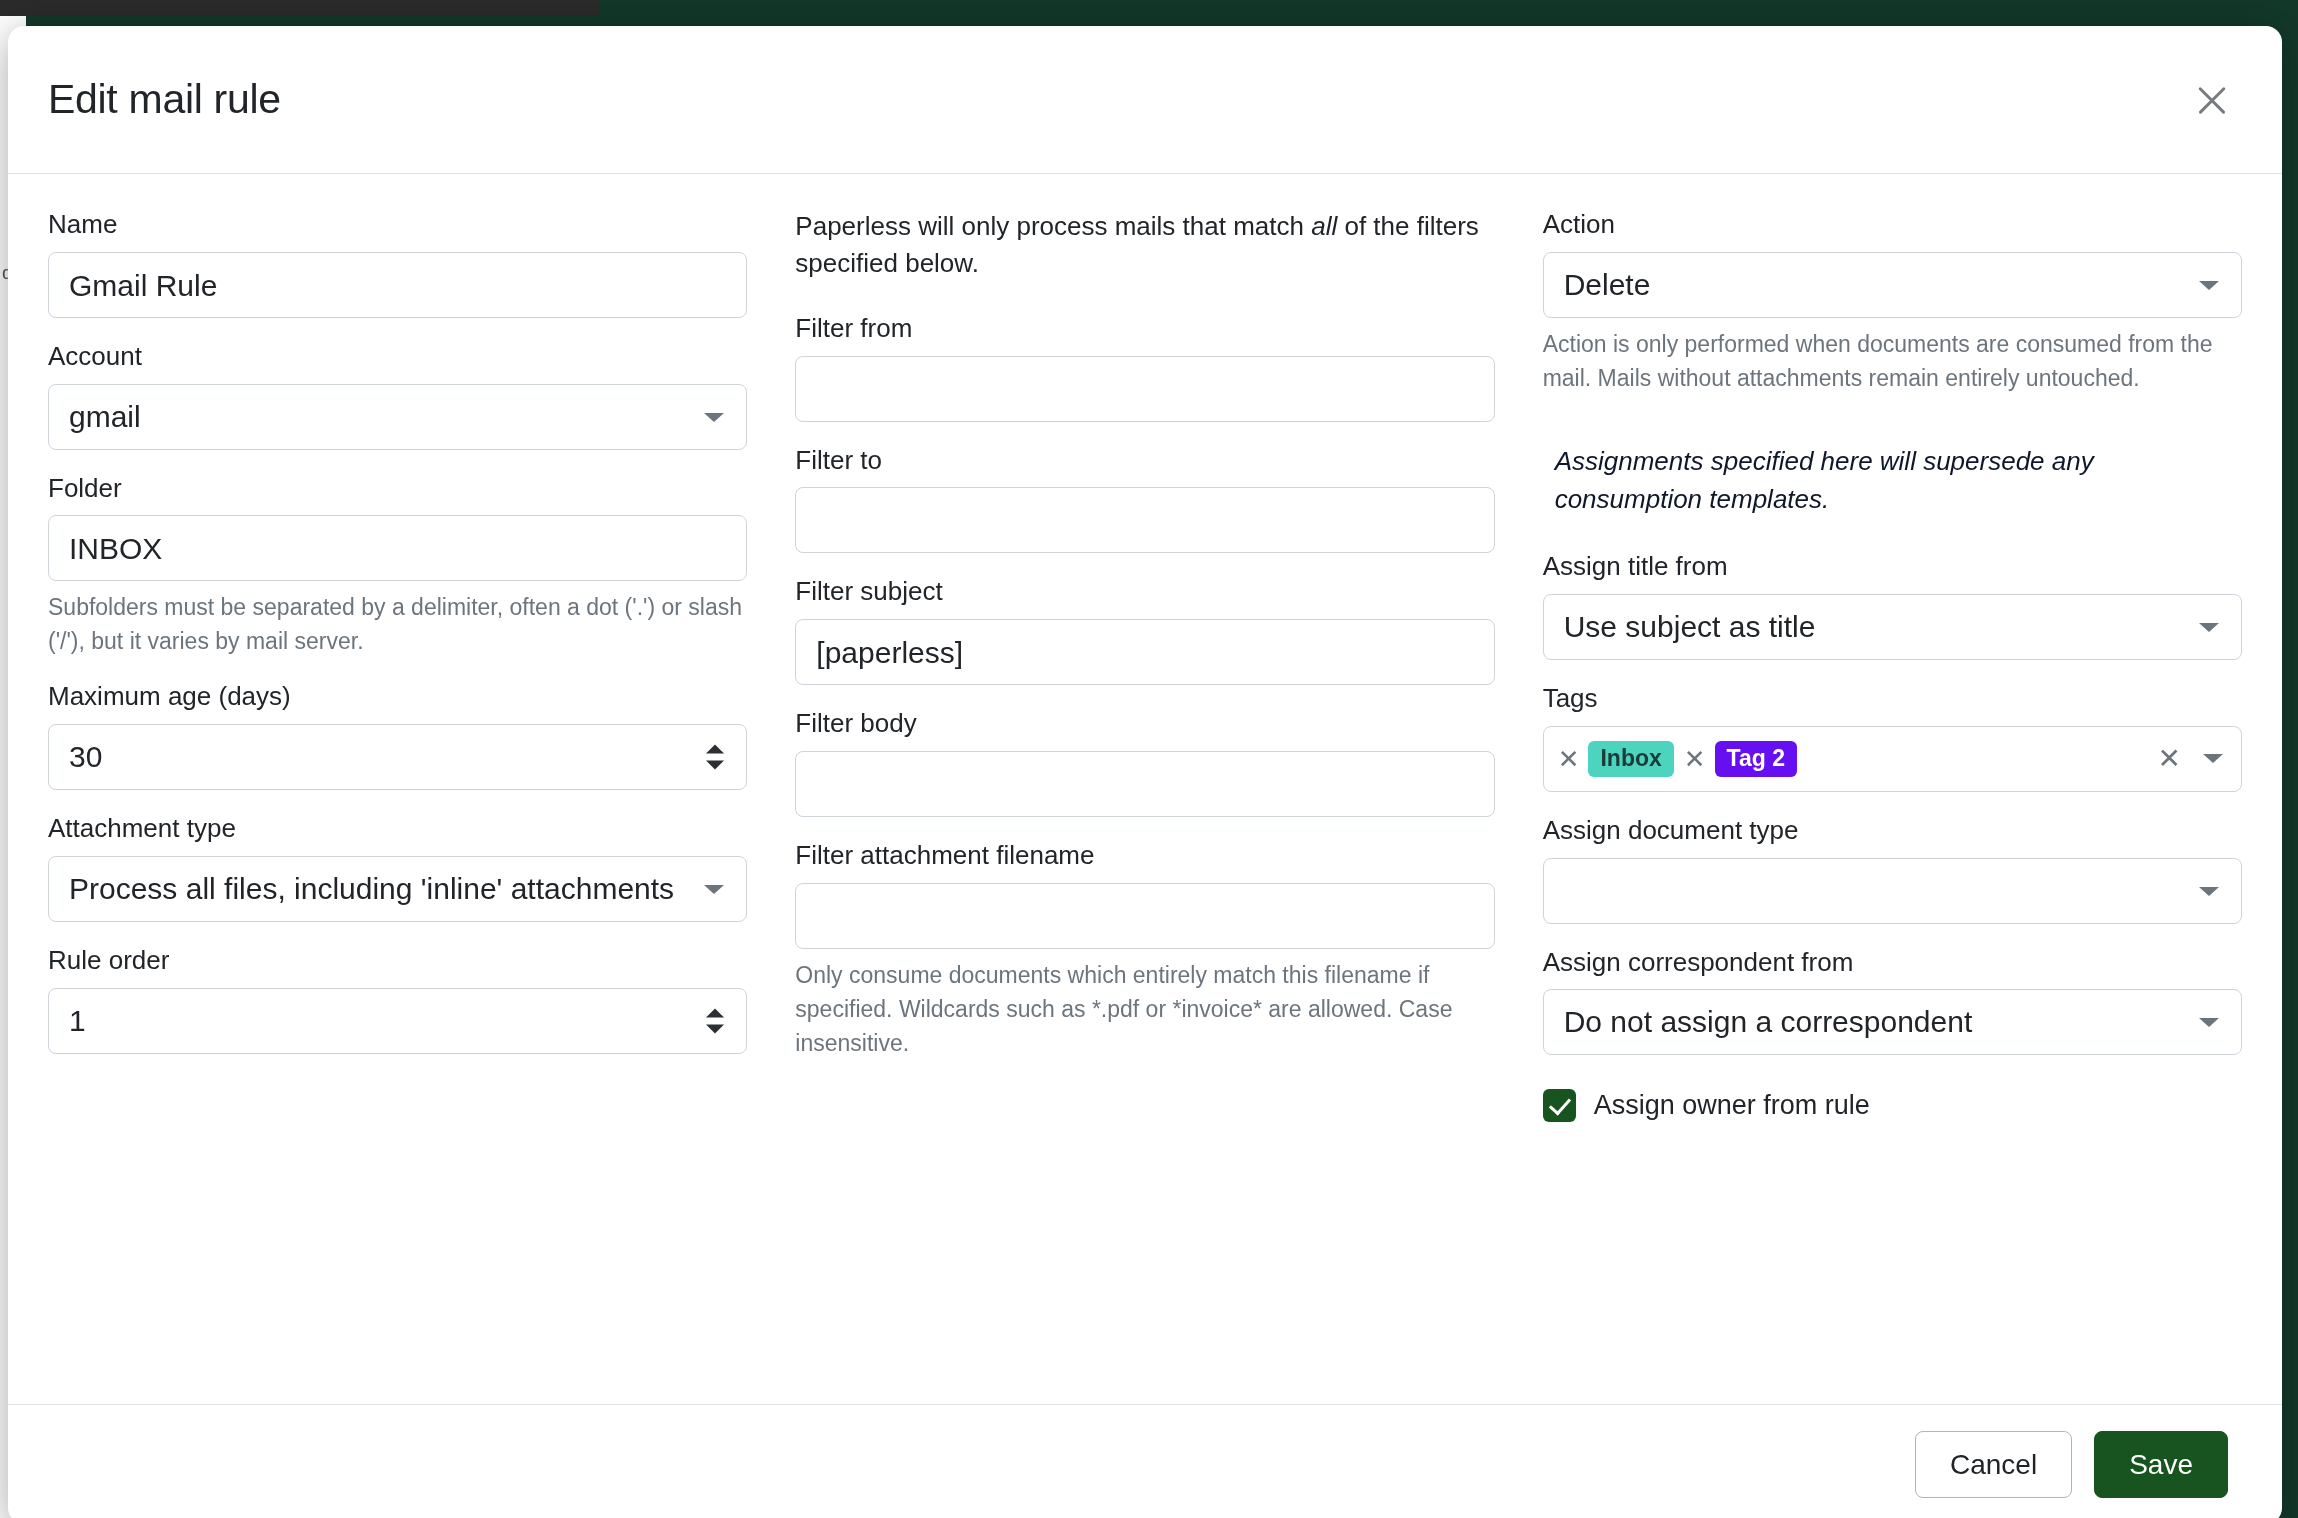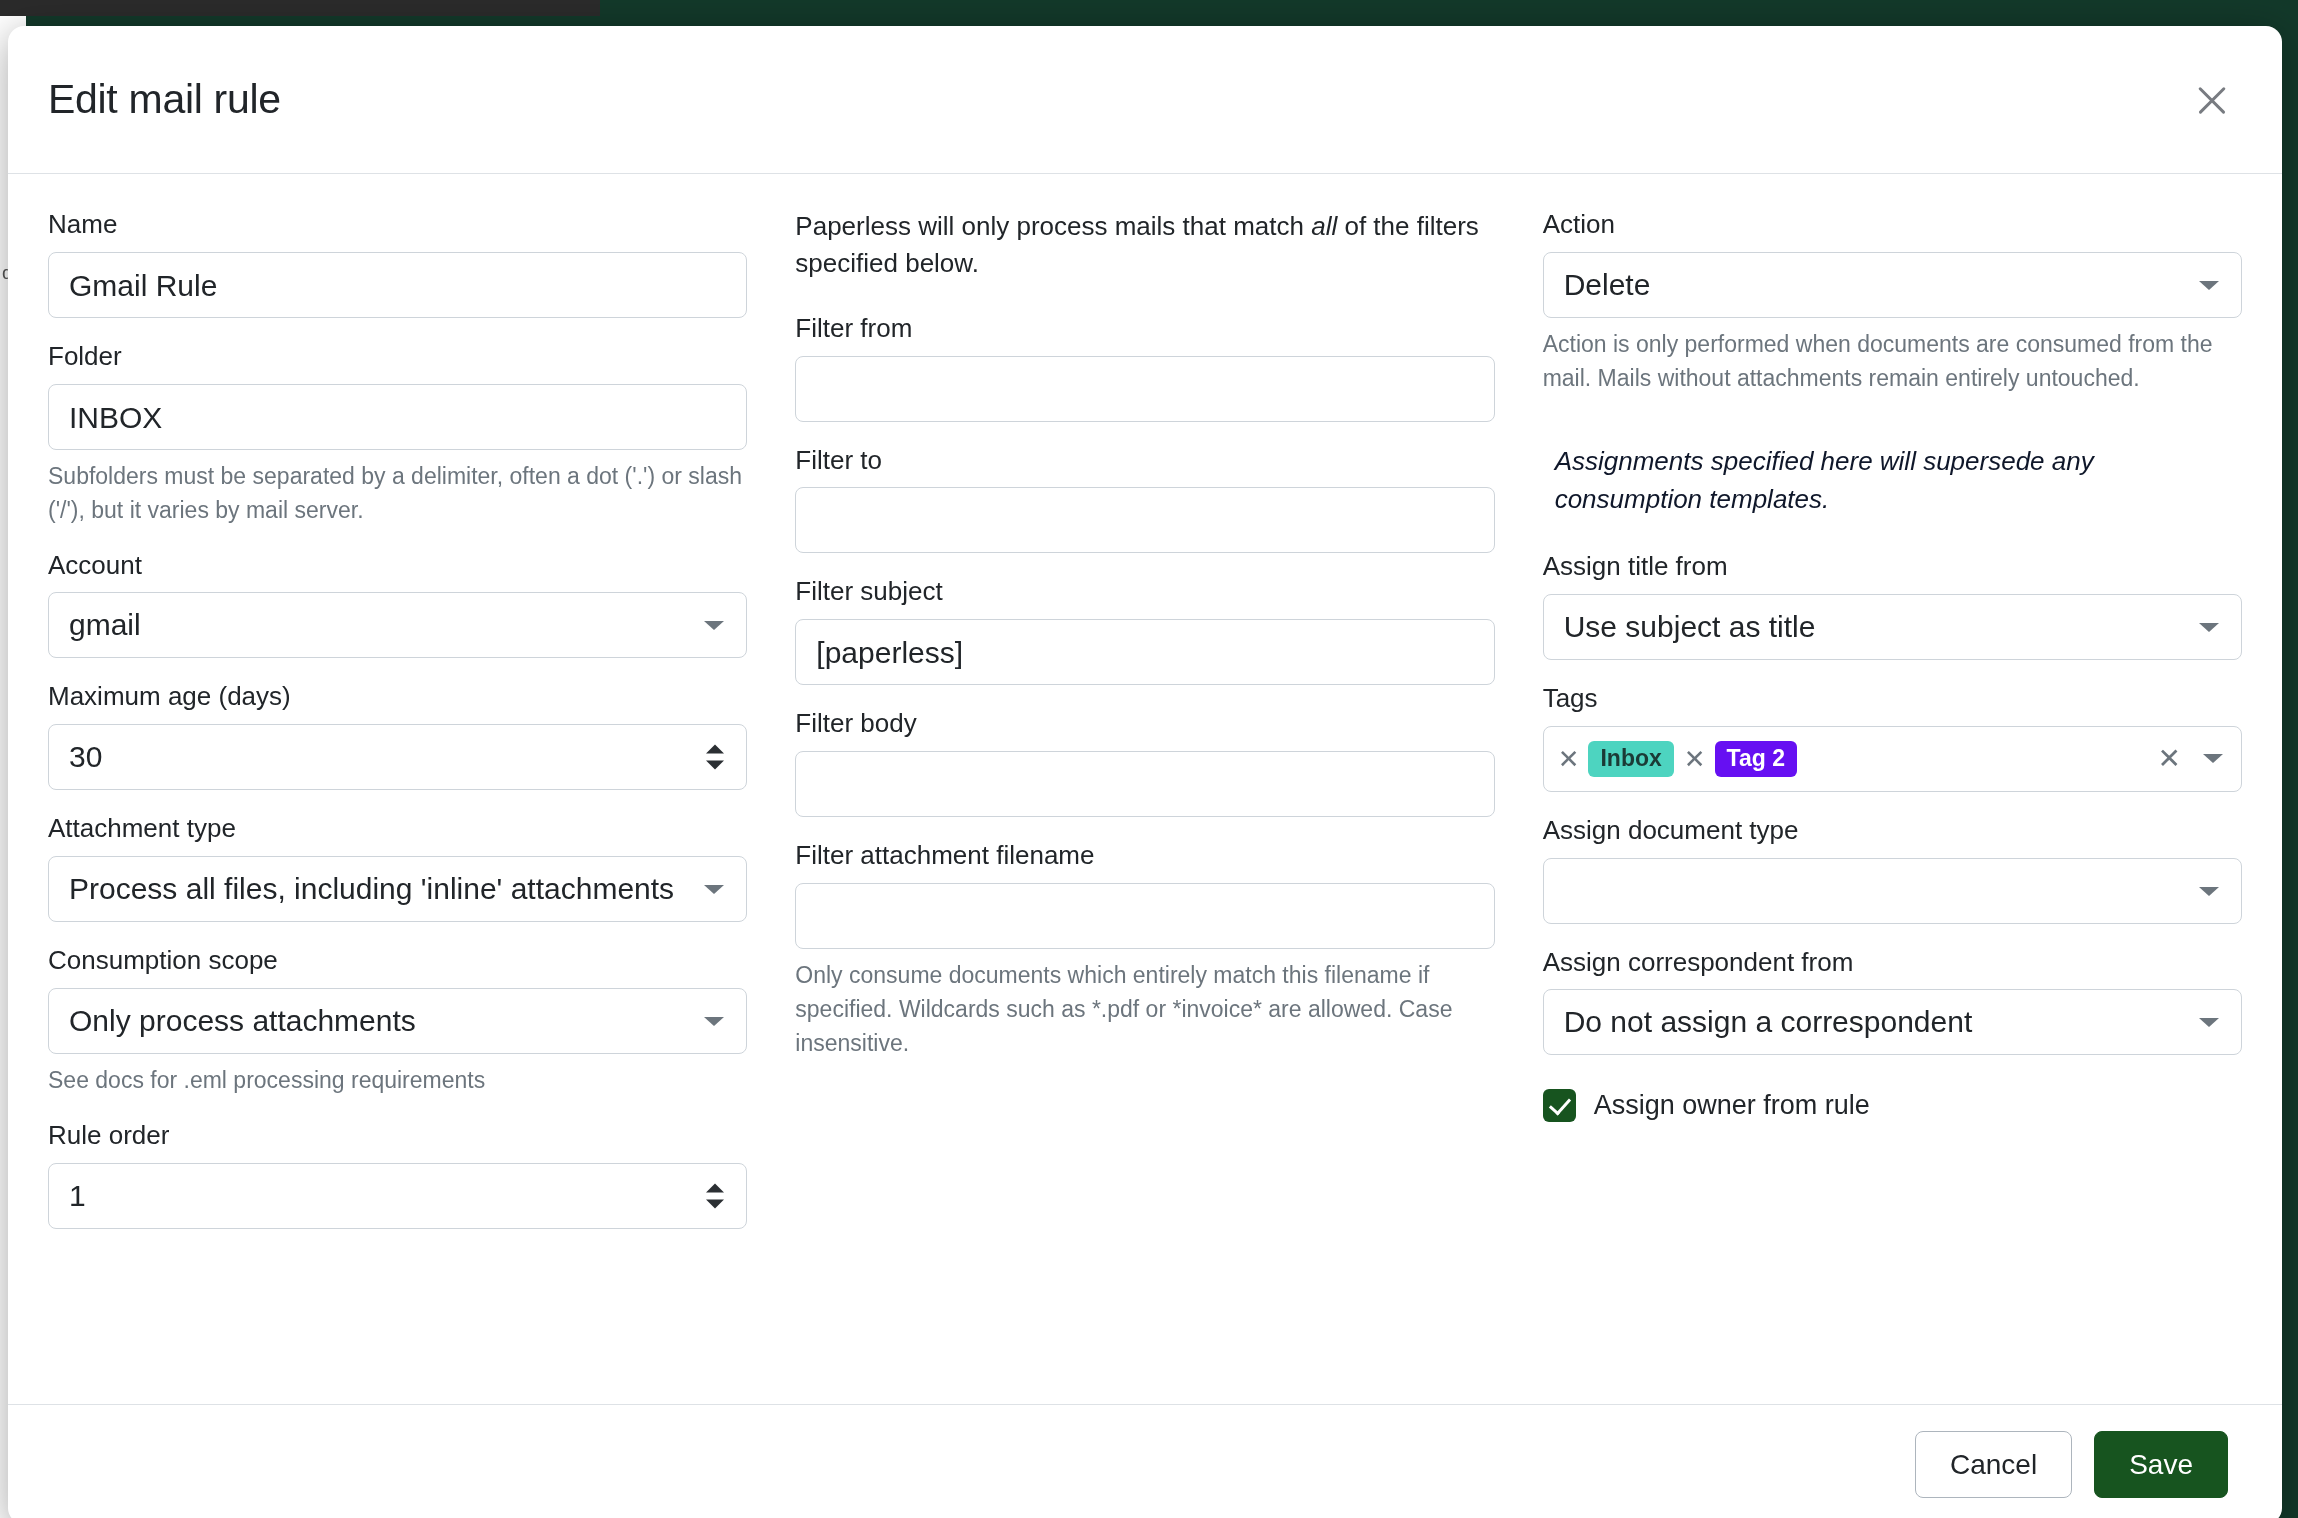--- a/index.html
+++ b/index.html
@@ -301,17 +301,17 @@
       </div>
 
       <div class="field">
+        <span class="label">Account</span>
+        <div class="control select">
+          <span>gmail</span>
+          <span class="caret"></span>
+        </div>
+      </div>
+
+      <div class="field">
         <span class="label">Folder</span>
         <div class="control text-input">INBOX</div>
         <div class="help">Subfolders must be separated by a delimiter, often a dot ('.') or slash ('/'), but it varies by mail server.</div>
-      </div>
-
-      <div class="field">
-        <span class="label">Account</span>
-        <div class="control select">
-          <span>gmail</span>
-          <span class="caret"></span>
-        </div>
       </div>
 
       <div class="field">

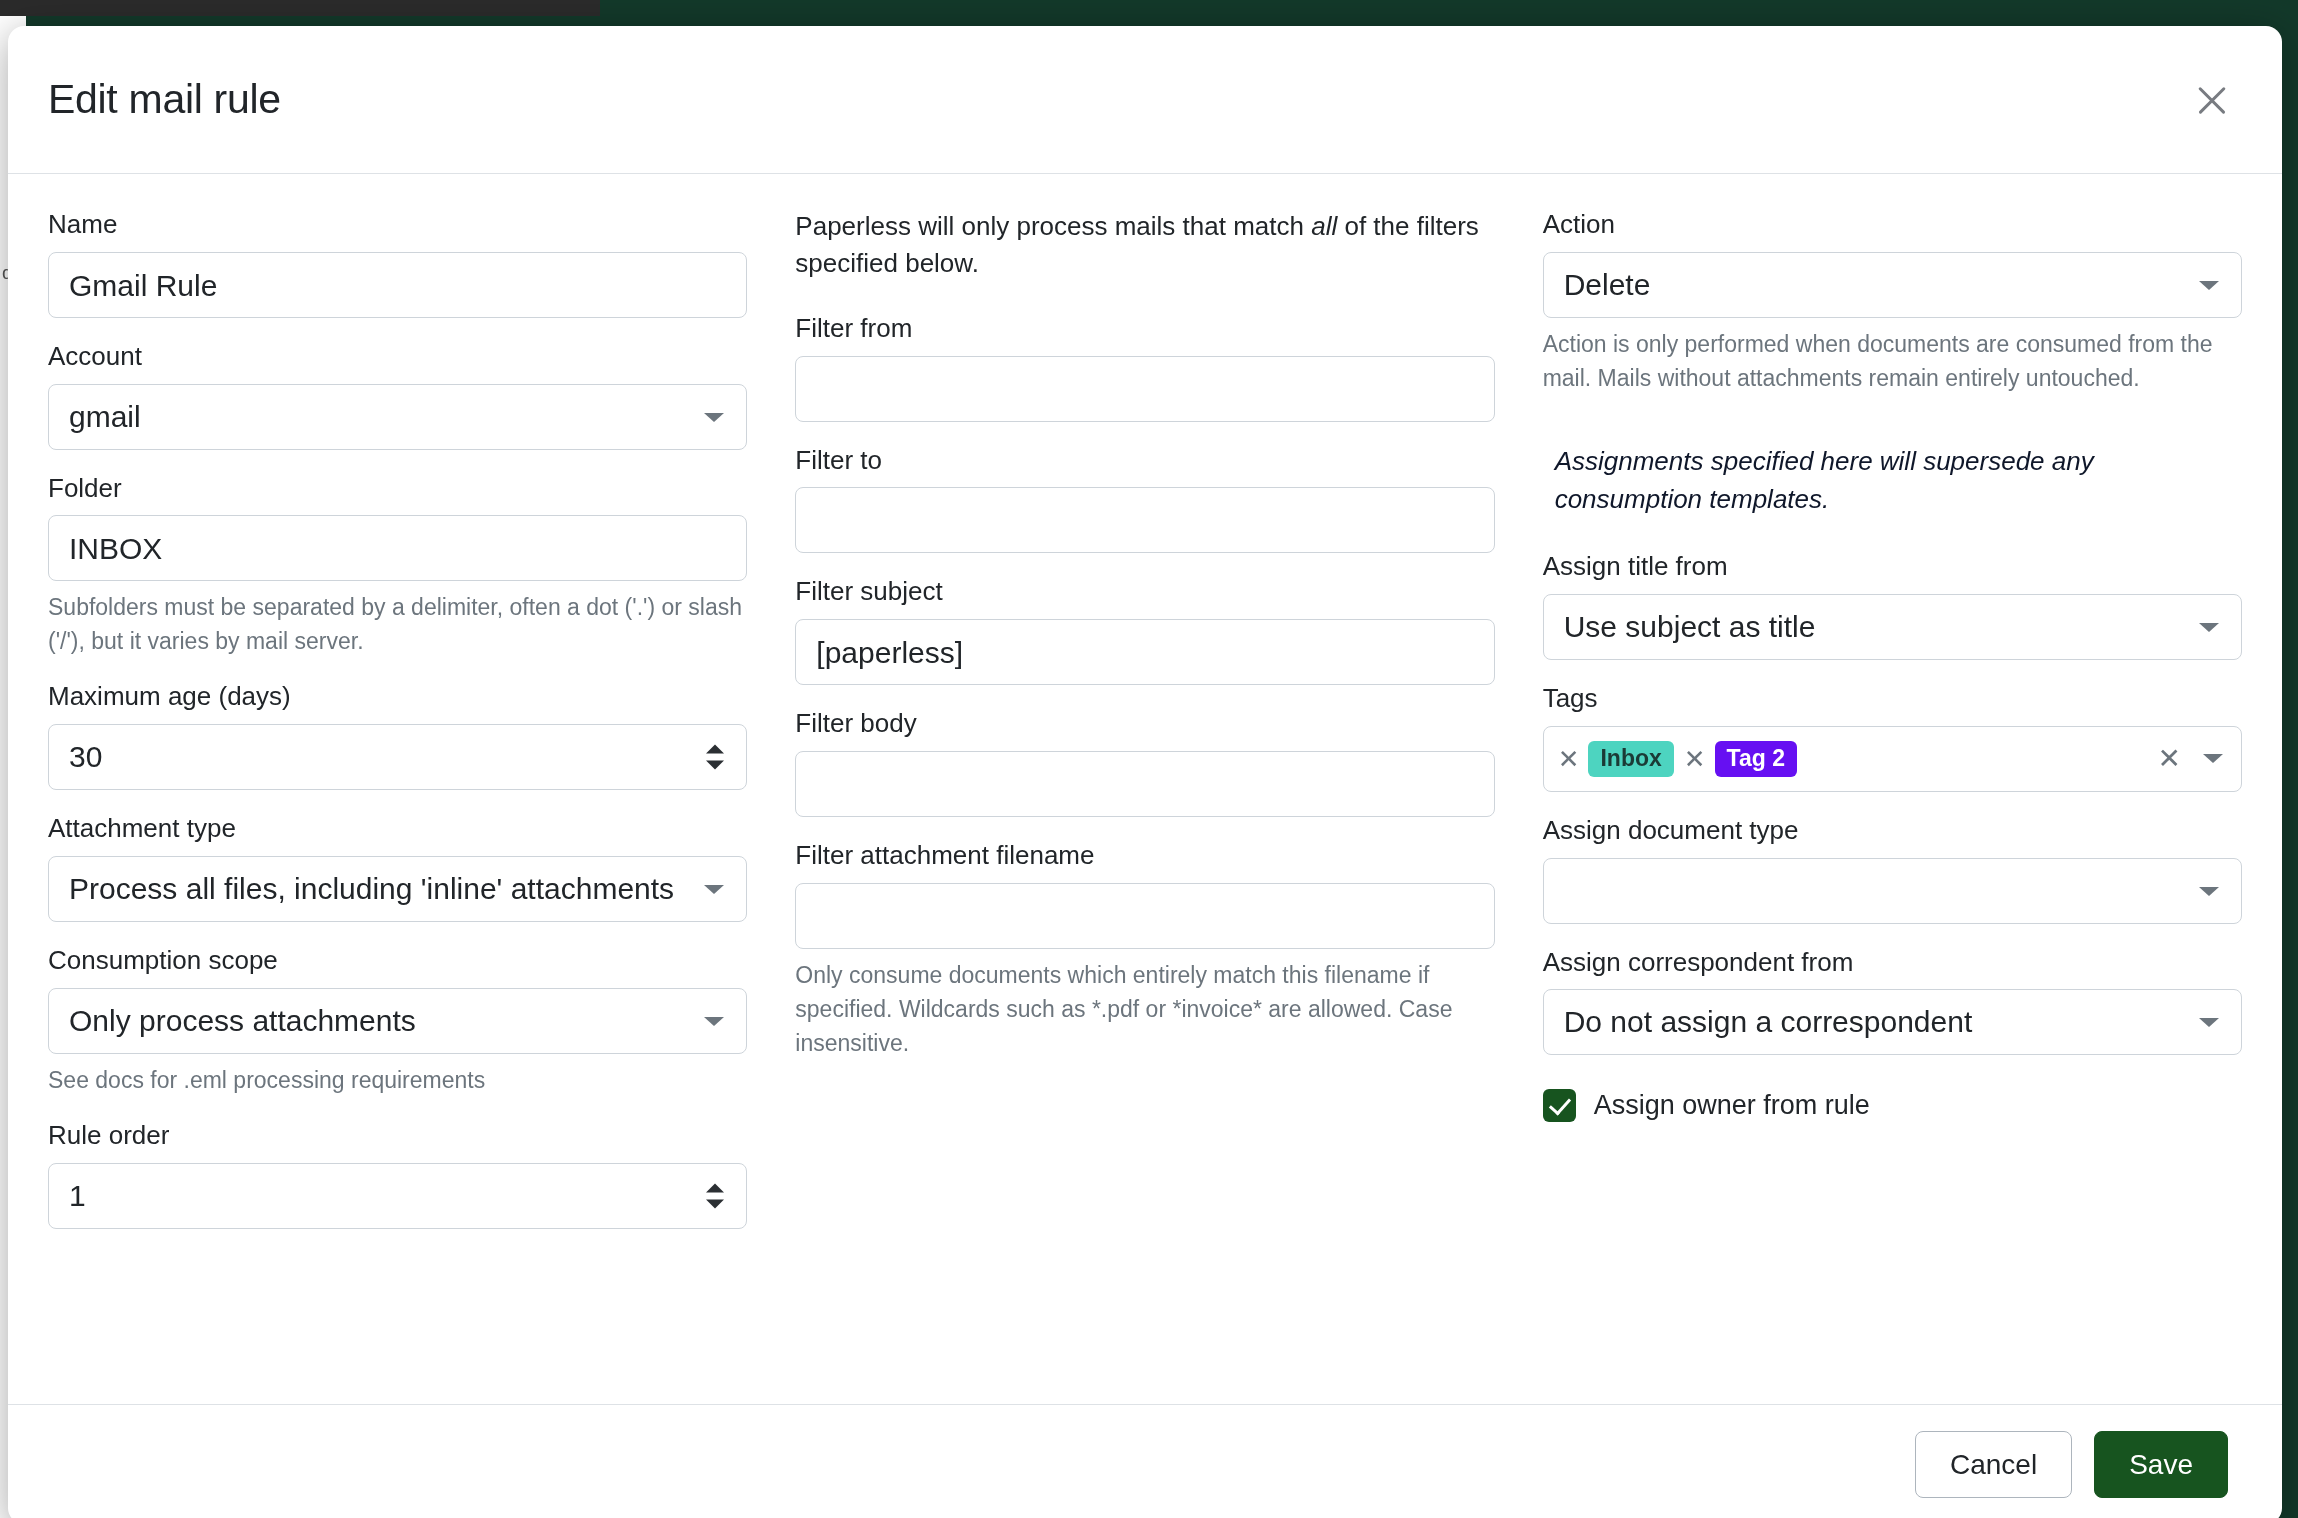--- a/index.html
+++ b/index.html
@@ -333,14 +333,6 @@
         </div>
       </div>
 
-      <div class="field">
-        <span class="label">Consumption scope</span>
-        <div class="control select">
-          <span>Only process attachments</span>
-          <span class="caret"></span>
-        </div>
-        <div class="help">See docs for .eml processing requirements</div>
-      </div>
 
       <div class="field">
         <span class="label">Rule order</span>

